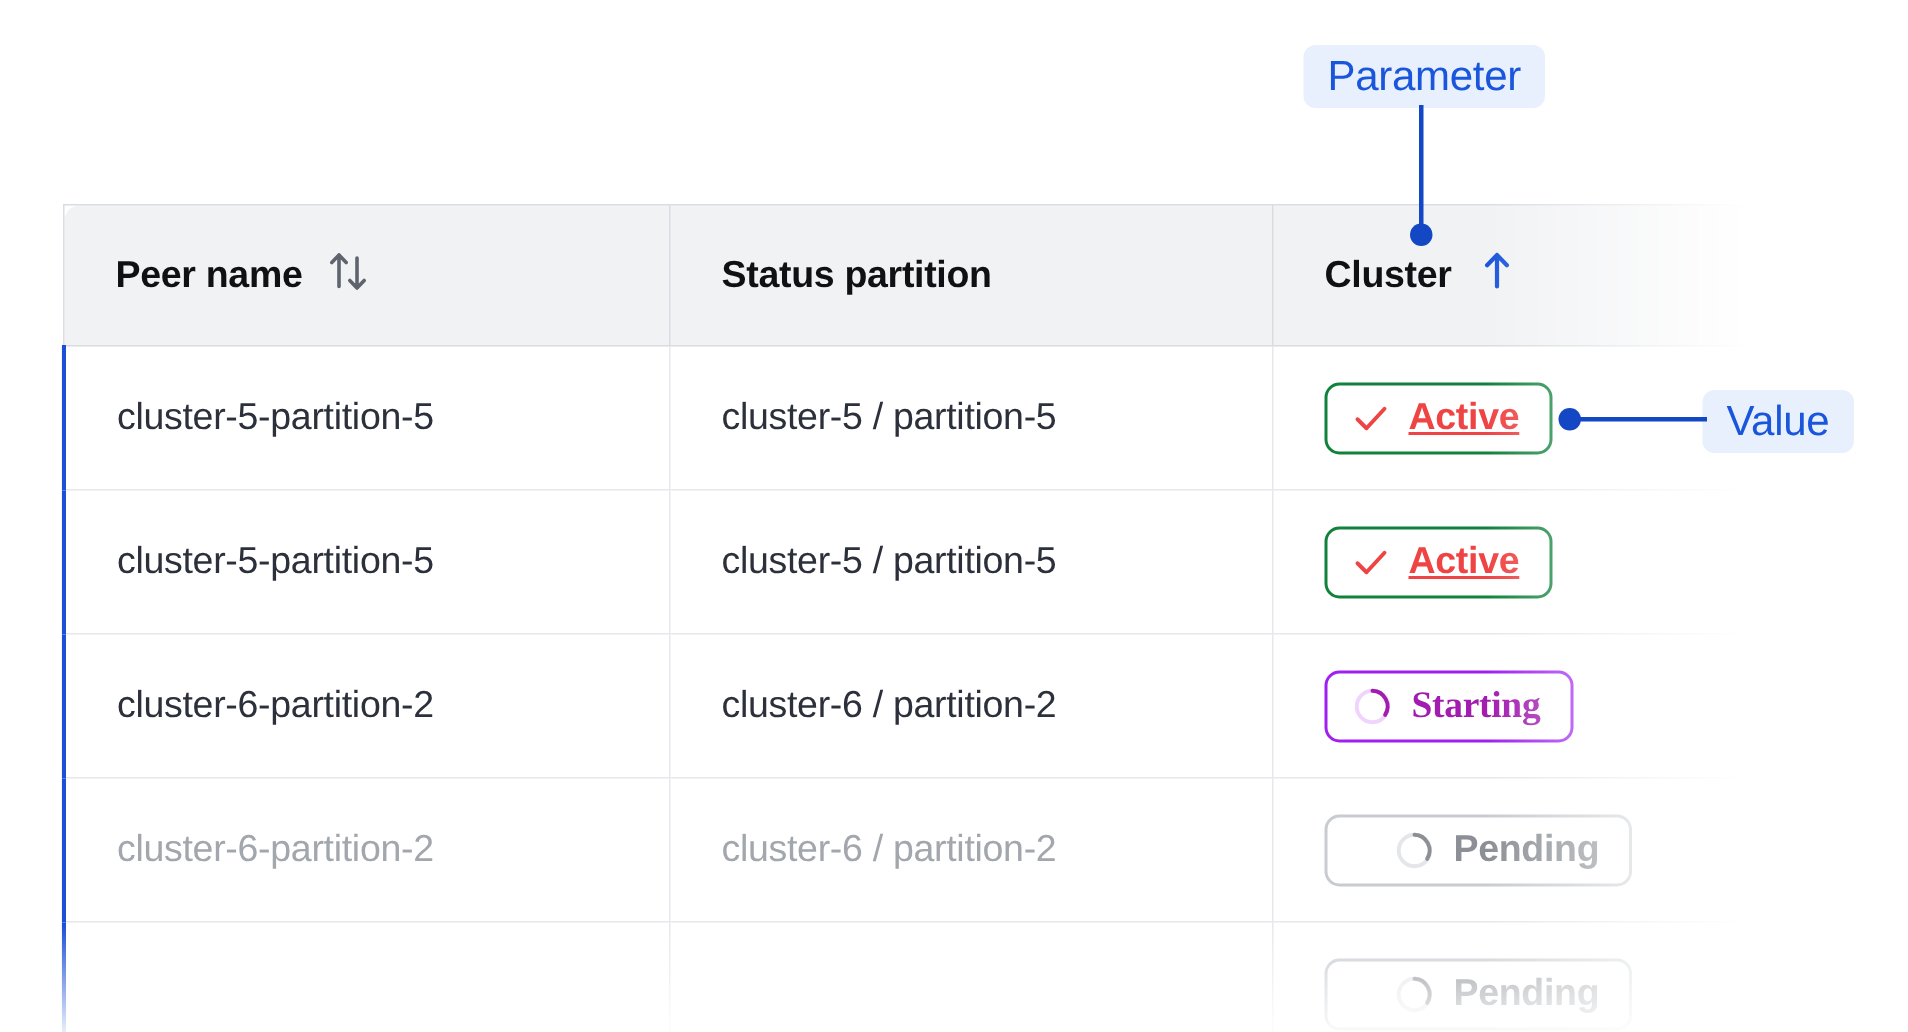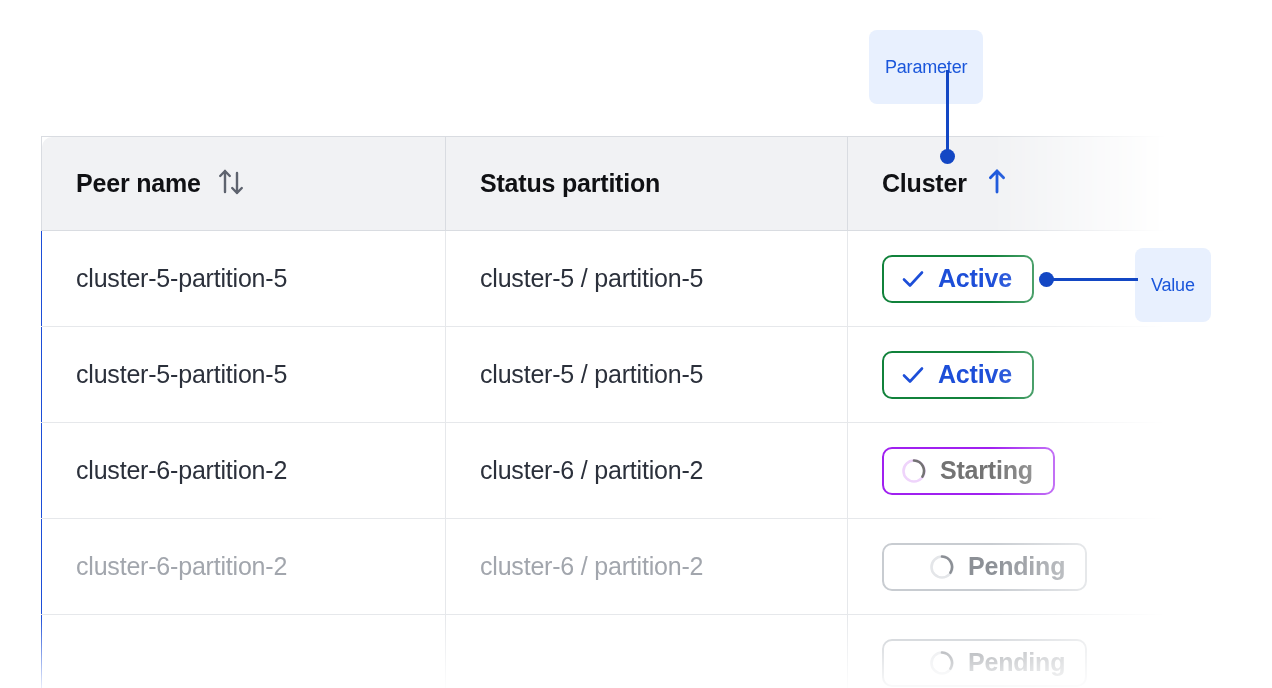--- a/index.html
+++ b/index.html
@@ -125,11 +125,11 @@
     align-items: center;
     justify-content: center;
     height: 42px;
-    padding: 16px 16px;
+    padding: 0 16px;
     border-radius: 8px;
     background: #e8f0fe;
     color: #1a56db;
-    font-size: 18px;
+    font-size: 28px;
     font-weight: 400;
     letter-spacing: -0.2px;
     white-space: nowrap;

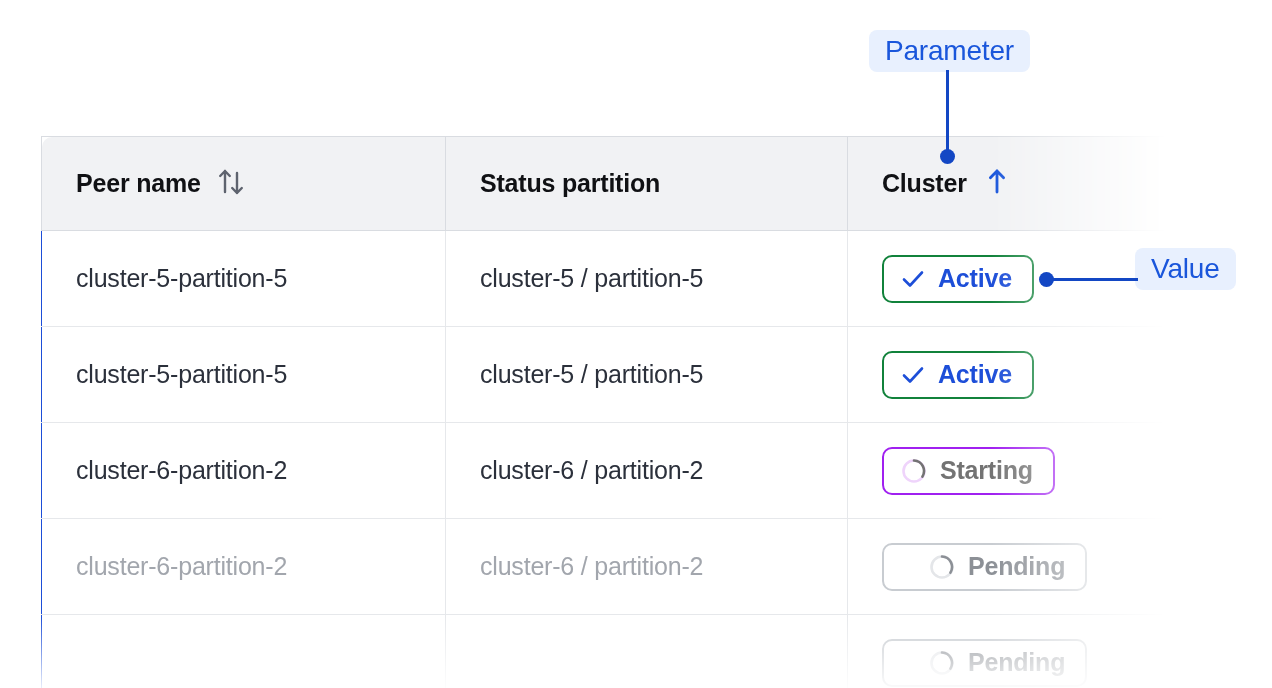--- a/index.html
+++ b/index.html
@@ -90,7 +90,7 @@
     letter-spacing: -0.2px;
     background: #ffffff;
   }
-  tbody td:first-child { border-left: 1px solid #1d4ed8; }
+  tbody td:first-child { border-left: 3px solid #1d4ed8; }
   tbody td:last-child  { border-right: none; }
 
   tbody tr.muted td { color: #a2a6ad; }

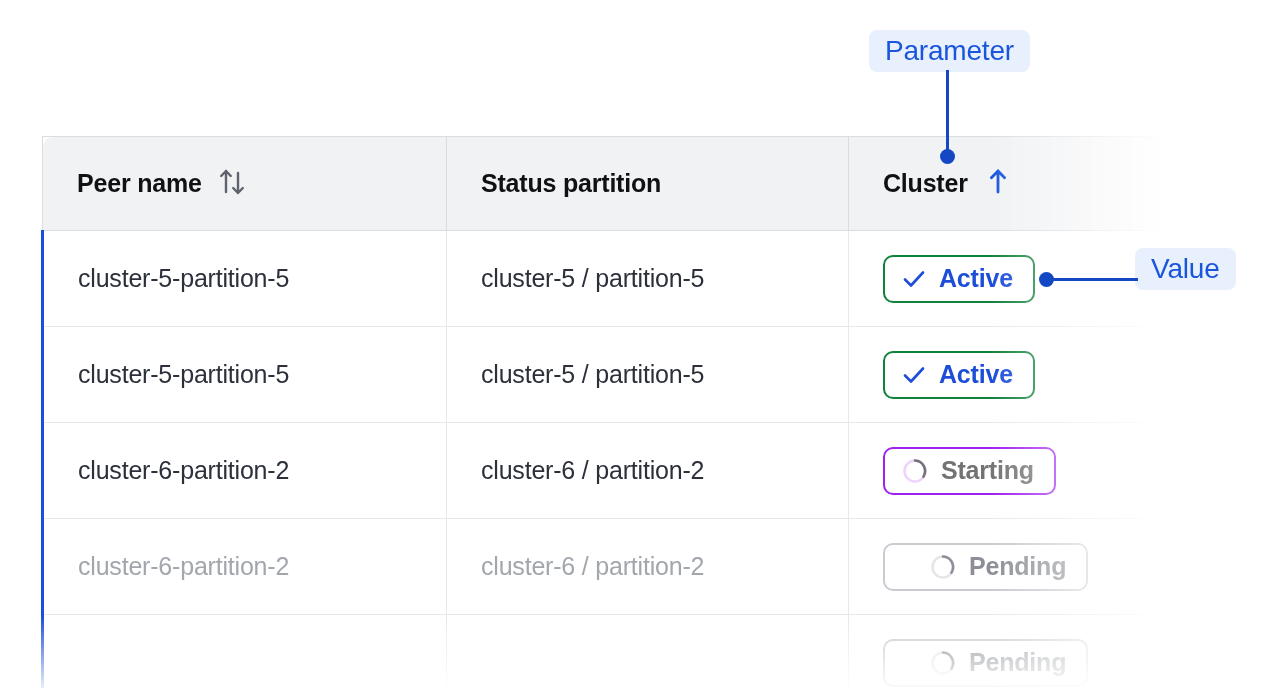--- a/index.html
+++ b/index.html
@@ -112,7 +112,7 @@
     white-space: nowrap;
   }
   .pill .pill-label { color: inherit; }
-  .pill.active   { color: #1d4ed8; border-color: #11823b; }
+  .pill.active   { color: #ef4444; border-color: #11823b; text-decoration: underline; }
   .pill.starting { color: #737373; border-color: #a020f0; }
   .pill.pending  { color: #8c9096; border-color: #c8ccd1; padding-left: 44px; }
 

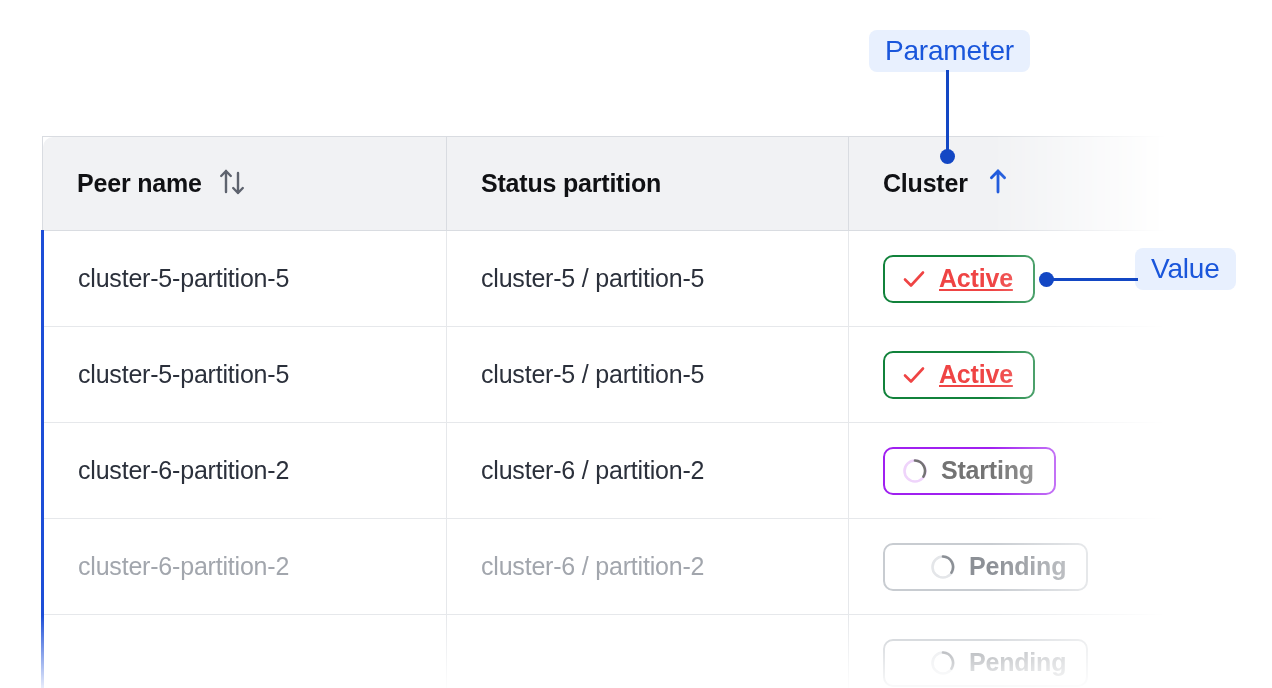--- a/index.html
+++ b/index.html
@@ -135,7 +135,7 @@
     white-space: nowrap;
   }
   #ann-parameter { left: 869px; top: 30px; }
-  #ann-value     { left: 1135px; top: 248px; }
+  #ann-value     { left: 1135px; top: 260px; }
 
   .ann-line {
     position: absolute;

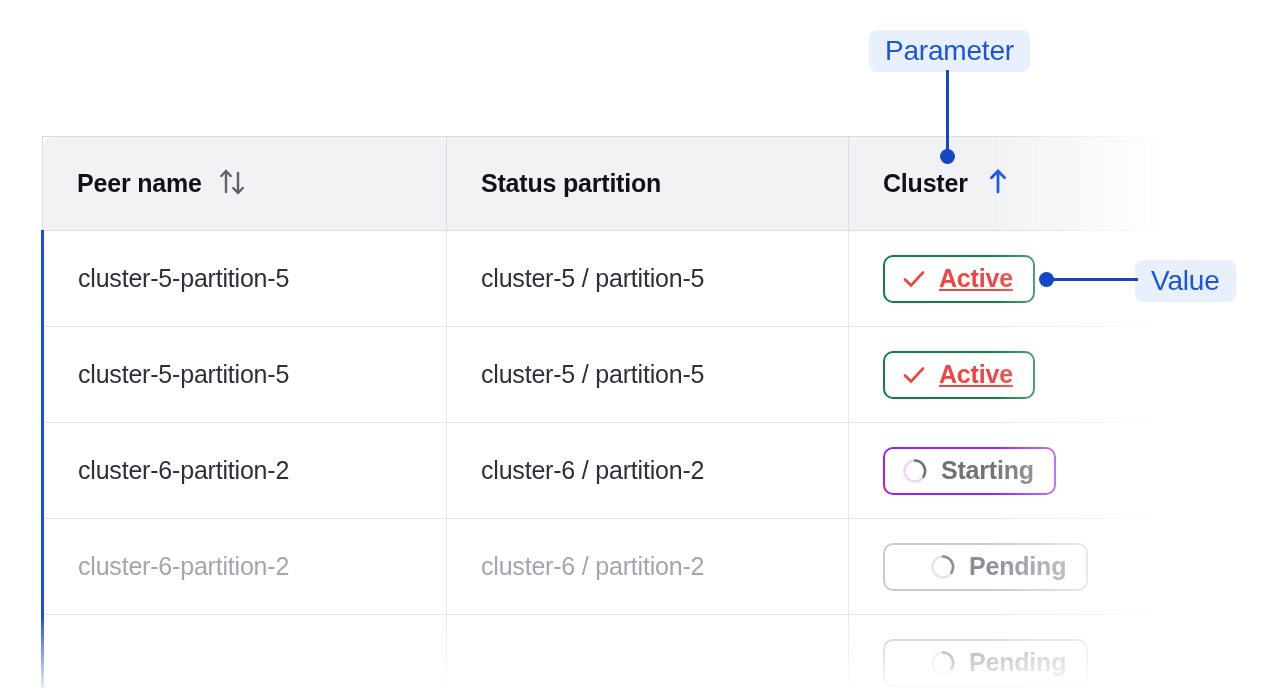--- a/index.html
+++ b/index.html
@@ -113,7 +113,7 @@
   }
   .pill .pill-label { color: inherit; }
   .pill.active   { color: #ef4444; border-color: #11823b; text-decoration: underline; }
-  .pill.starting { color: #737373; border-color: #a020f0; }
+  .pill.starting { color: #a21caf; border-color: #a020f0; font-family: Liberation Serif, serif; }
   .pill.pending  { color: #8c9096; border-color: #c8ccd1; padding-left: 44px; }
 
   .pill svg { display: block; flex: 0 0 auto; }

